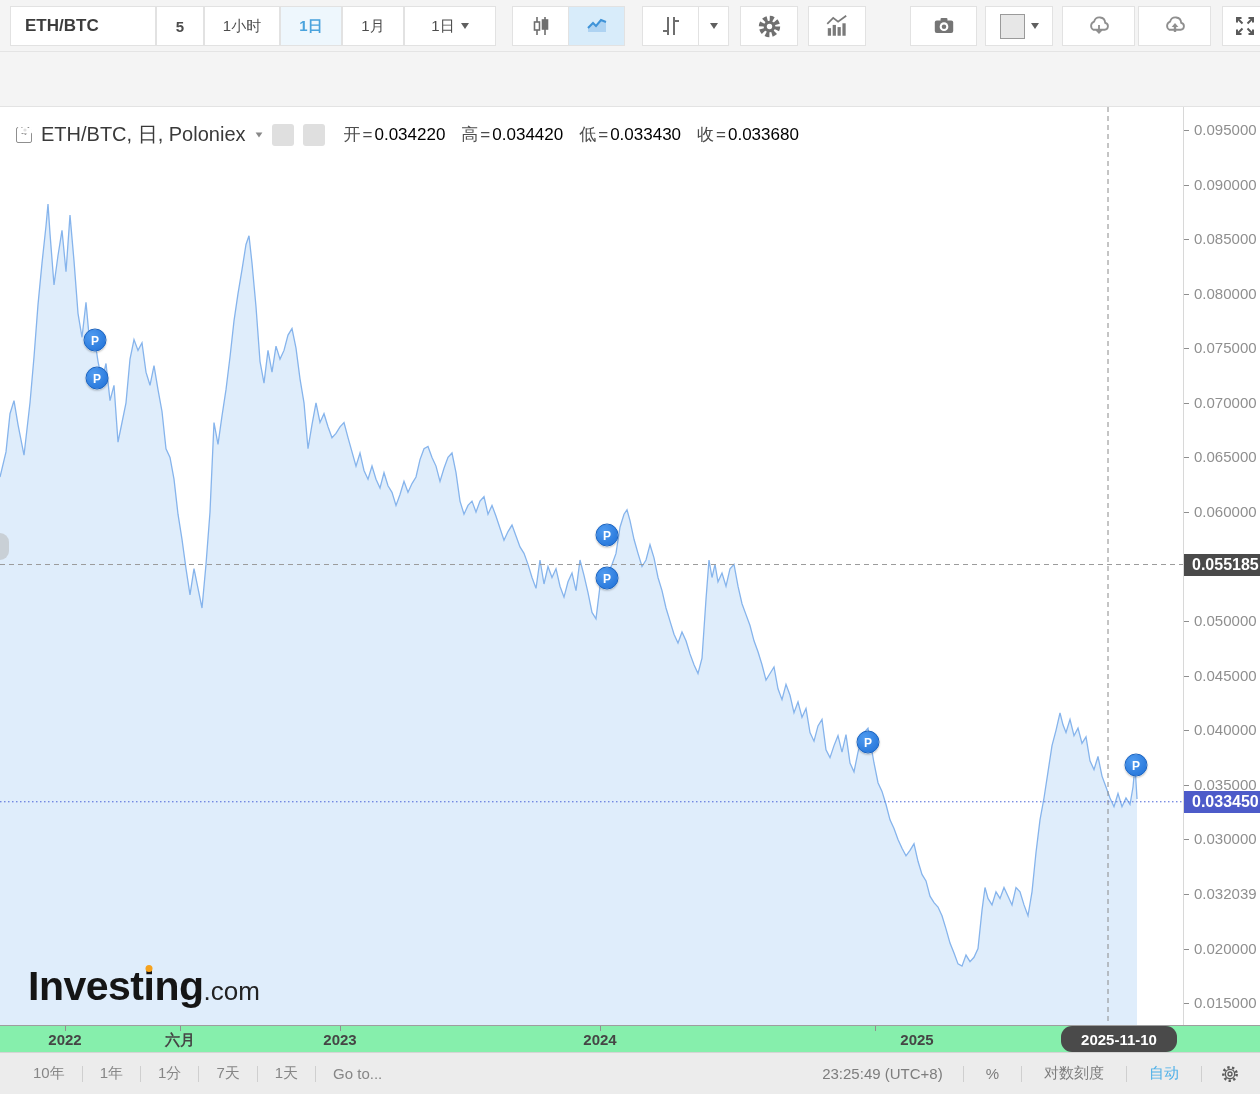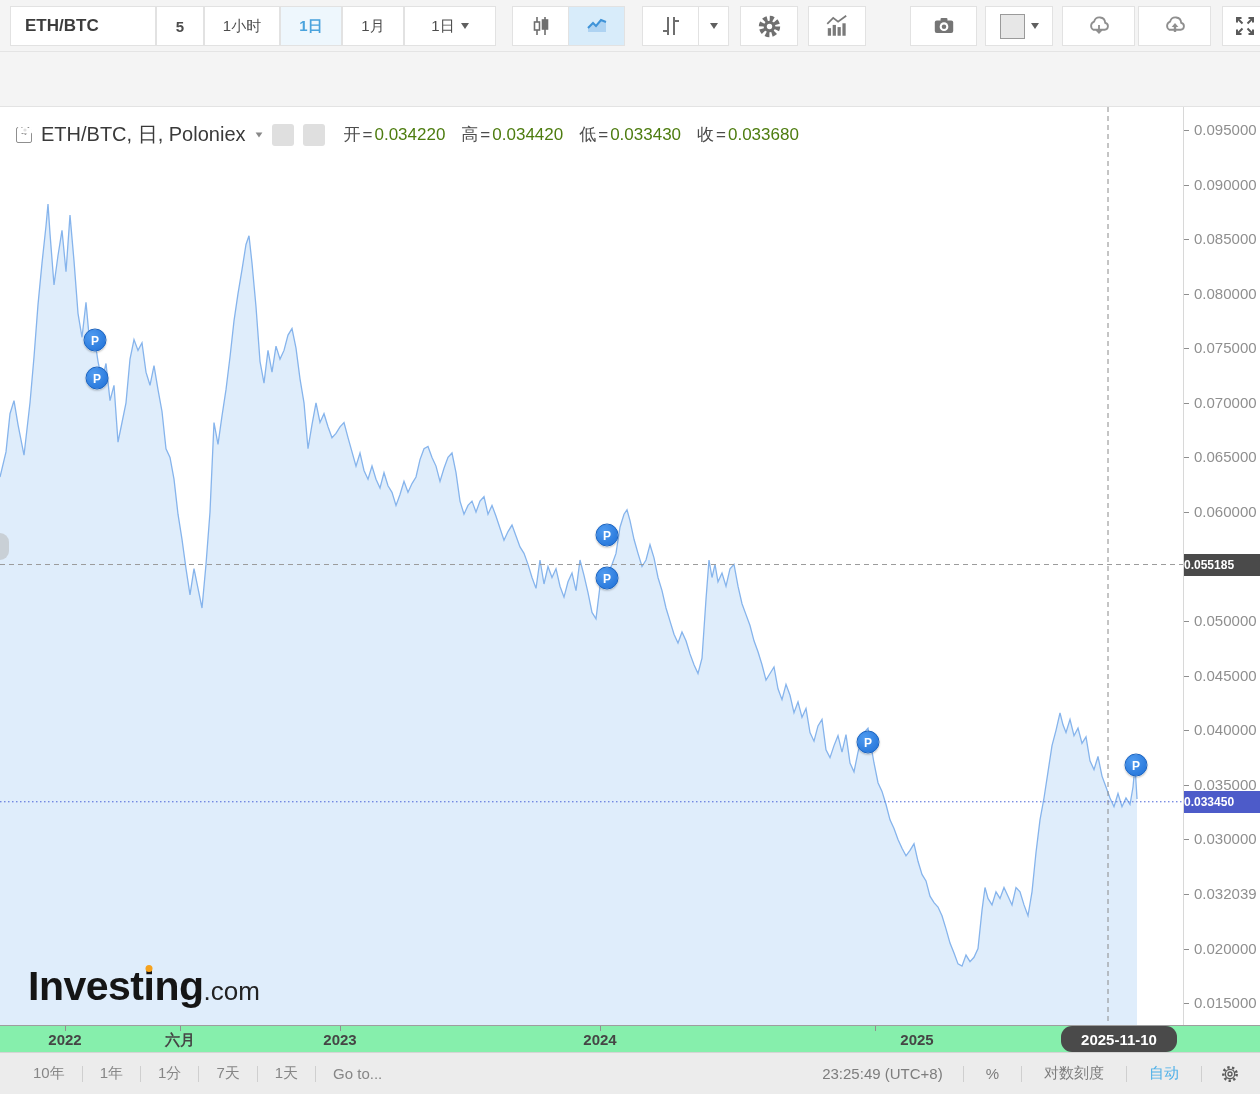--- a/index.html
+++ b/index.html
@@ -28,7 +28,7 @@
   .ohlc{display:flex;align-items:center;gap:16px;margin-left:10px;font-size:17px;}
   .ohlc .pair{display:flex;align-items:center;gap:2px;}
   .ohlc .lab{color:#4c4c4c;}
-  .ohlc .val{color:#4d7c0f;}
+  .ohlc .val{color:#000000;}
   .p-marker{position:absolute;width:23px;height:23px;border-radius:50%;transform:translate(-50%,-50%);
      background:radial-gradient(circle at 35% 30%,#4f9bf0,#1e6fd6);border:1px solid #1a63c0;color:#fff;
      font-size:12px;font-weight:bold;display:flex;align-items:center;justify-content:center;

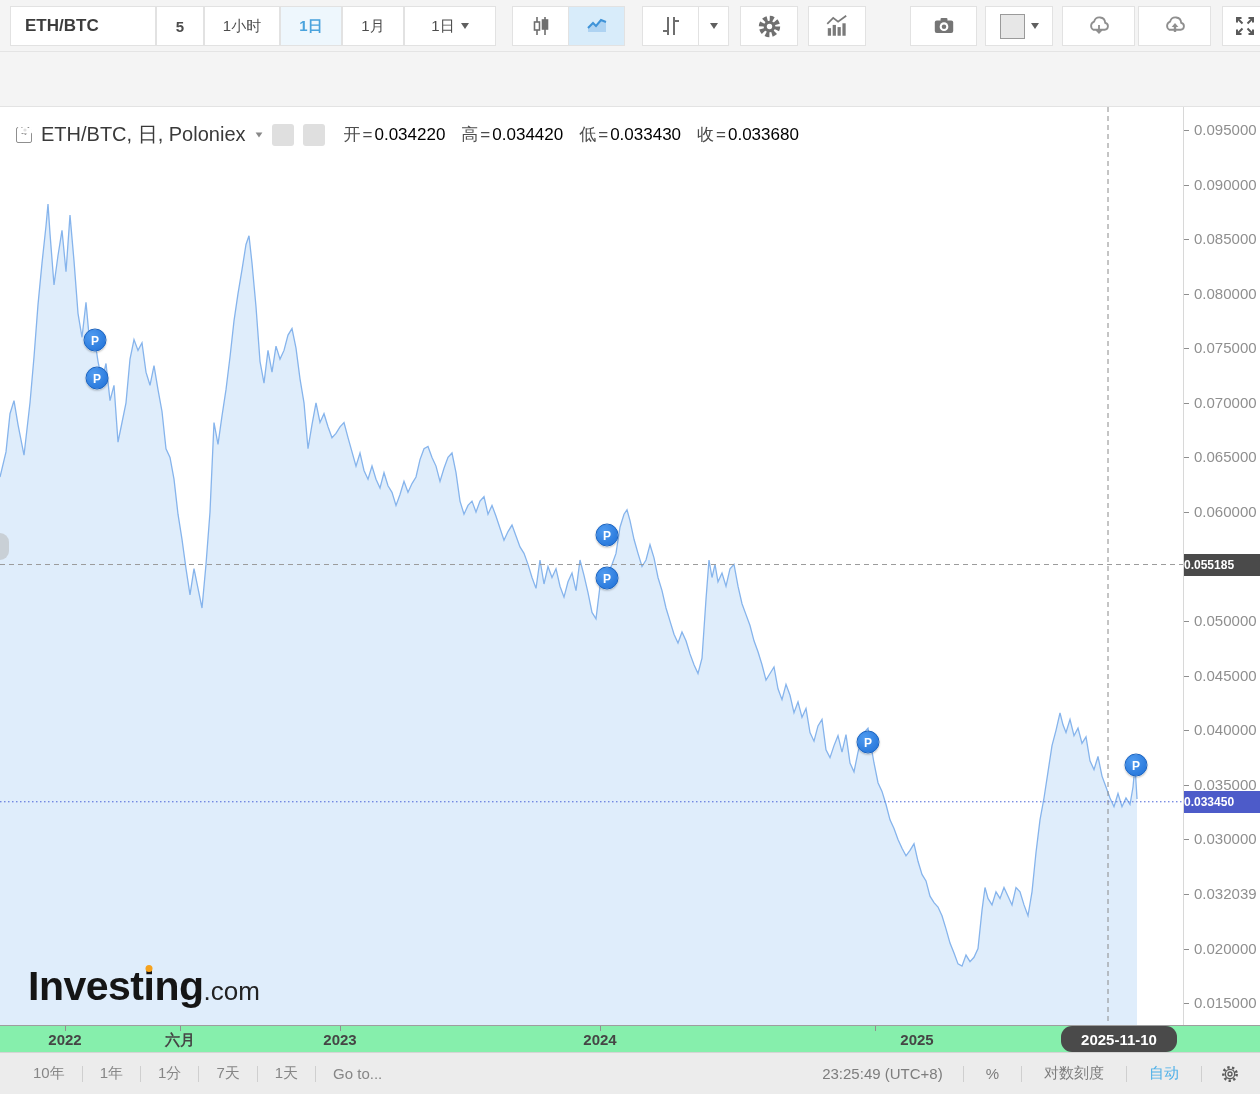--- a/index.html
+++ b/index.html
@@ -45,8 +45,8 @@
   .paxis{position:absolute;left:1183px;top:107px;width:77px;height:918px;background:#fff;border-left:1px solid #d8d8d8;}
   .ptick{position:absolute;left:0;width:5px;height:1px;background:#8f8f8f;}
   .plab{position:absolute;left:10px;font-size:15px;color:#8f8f8f;}
-  .axlabel{position:absolute;left:0;width:77px;height:22px;color:#fff;font-size:12px;font-weight:600;
-     display:flex;align-items:center;z-index:7;}
+  .axlabel{position:absolute;left:0;width:77px;height:22px;color:#fff;font-size:16px;font-weight:600;
+     display:flex;align-items:center;padding-left:8px;z-index:7;}
   .taxis{position:absolute;left:0;top:1025px;width:1260px;height:27px;background:#86efac;border-top:1px solid #9e9e9e;}
   .ttick{position:absolute;top:0;width:1px;height:5px;background:#8f8f8f;}
   .tlab{position:absolute;top:5px;transform:translateX(-50%);font-size:15px;font-weight:bold;color:#454545;}

